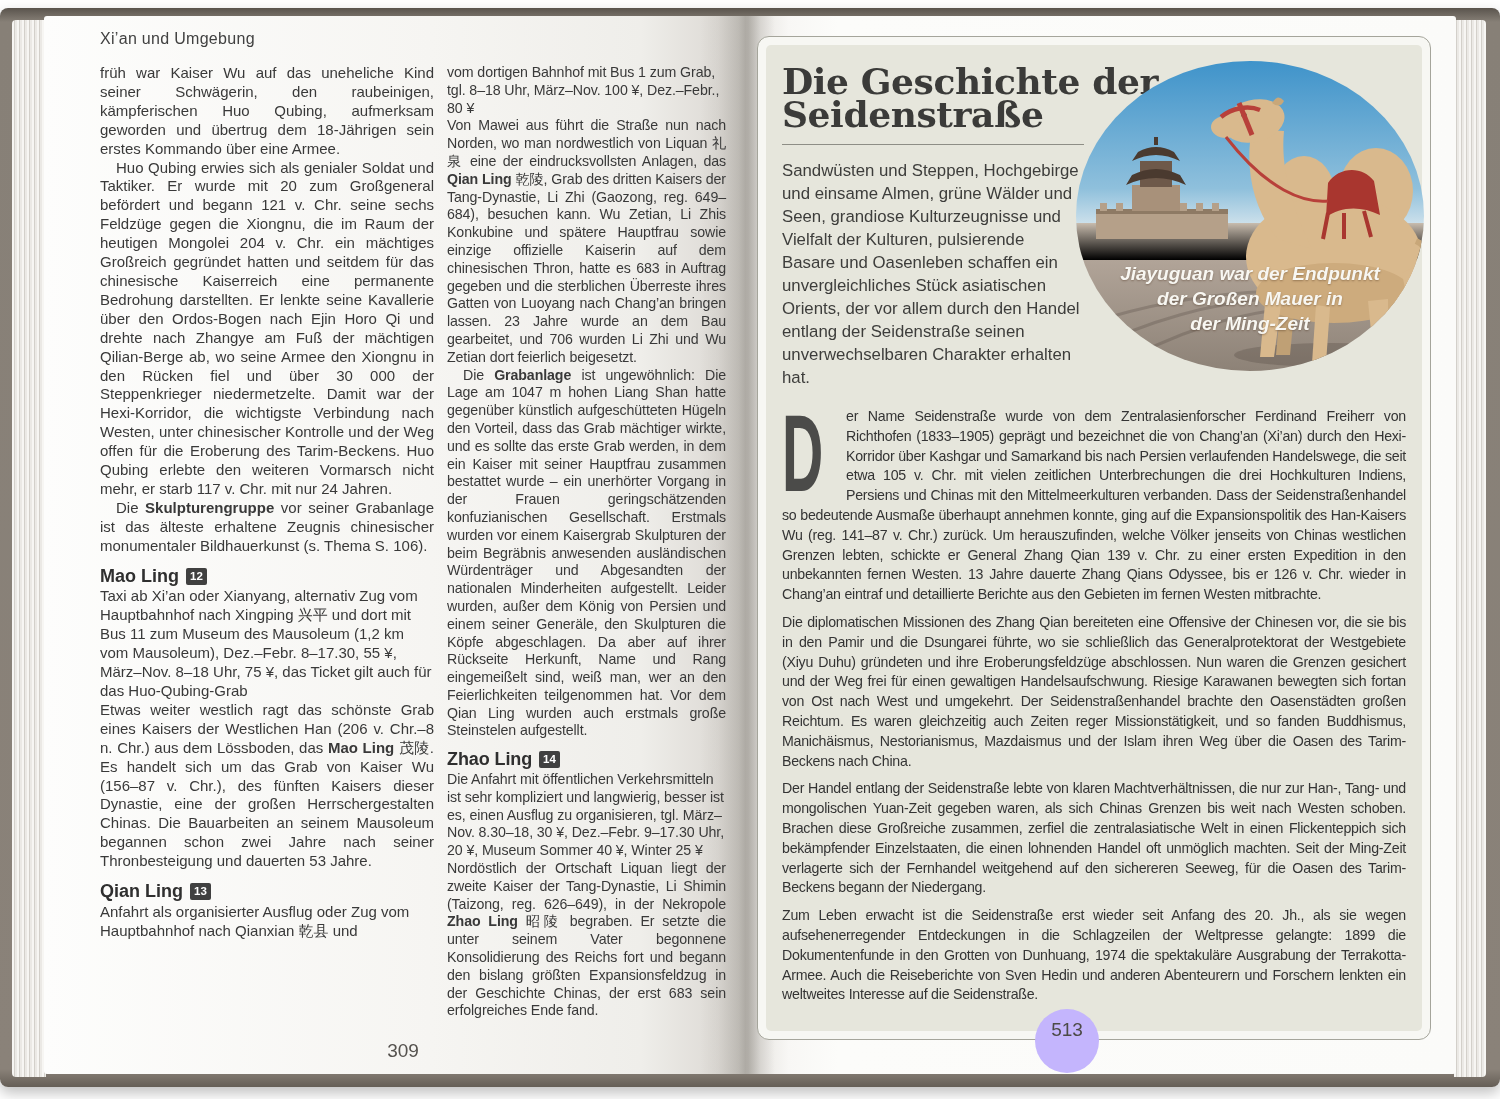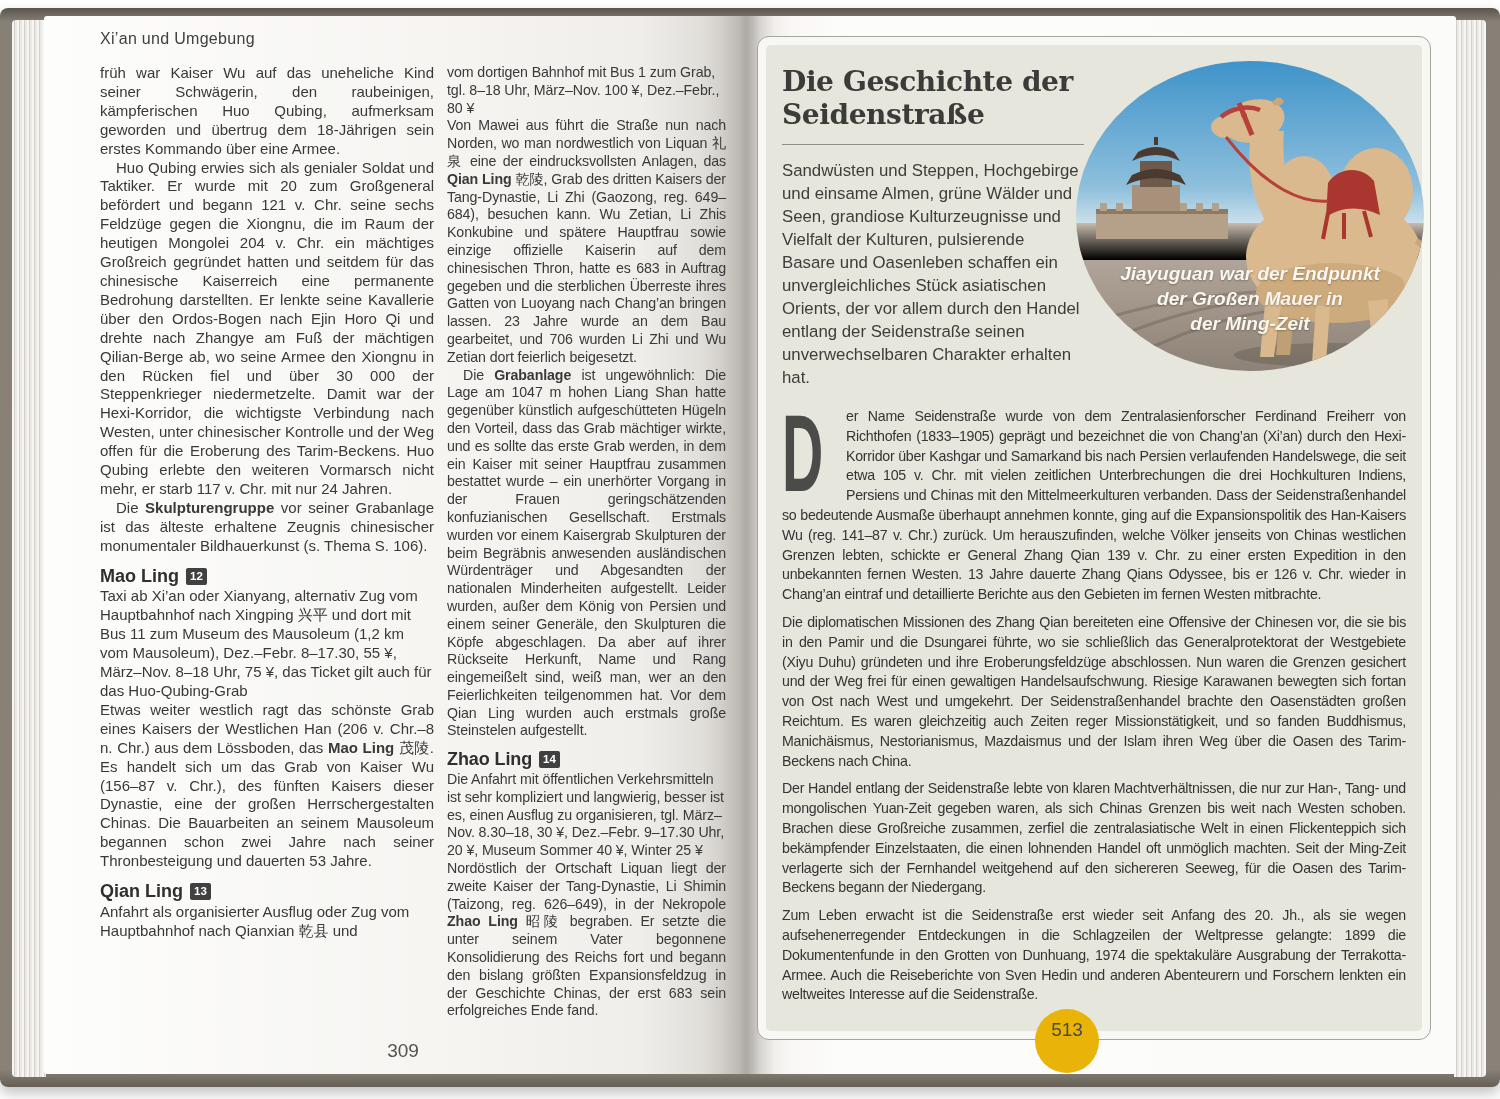--- a/index.html
+++ b/index.html
@@ -40,7 +40,7 @@
         border:1.5px solid #a5a59b;border-radius:12px;background:#f7f7f3;}
   .rp-inner{position:absolute;left:8px;top:8px;right:8px;bottom:8px;border-radius:5px;
         background:#e6e6dc;padding:14px 16px;box-sizing:border-box;overflow:hidden;}
-  .rp-title{font-family:"DejaVu Serif",serif;font-weight:bold;font-size:28px;line-height:33px;
+  .rp-title{font-family:"DejaVu Serif",serif;font-weight:bold;font-size:36px;line-height:33px;
         color:#3b3b39;letter-spacing:-.4px;margin-top:6px;}
   .rp-rule{width:302px;border-top:1px solid #8e8e86;margin:13px 0 14px 0;}
   .rp-intro{width:300px;font-size:16.8px;line-height:23px;color:#3d3d3b;margin-bottom:18px;}

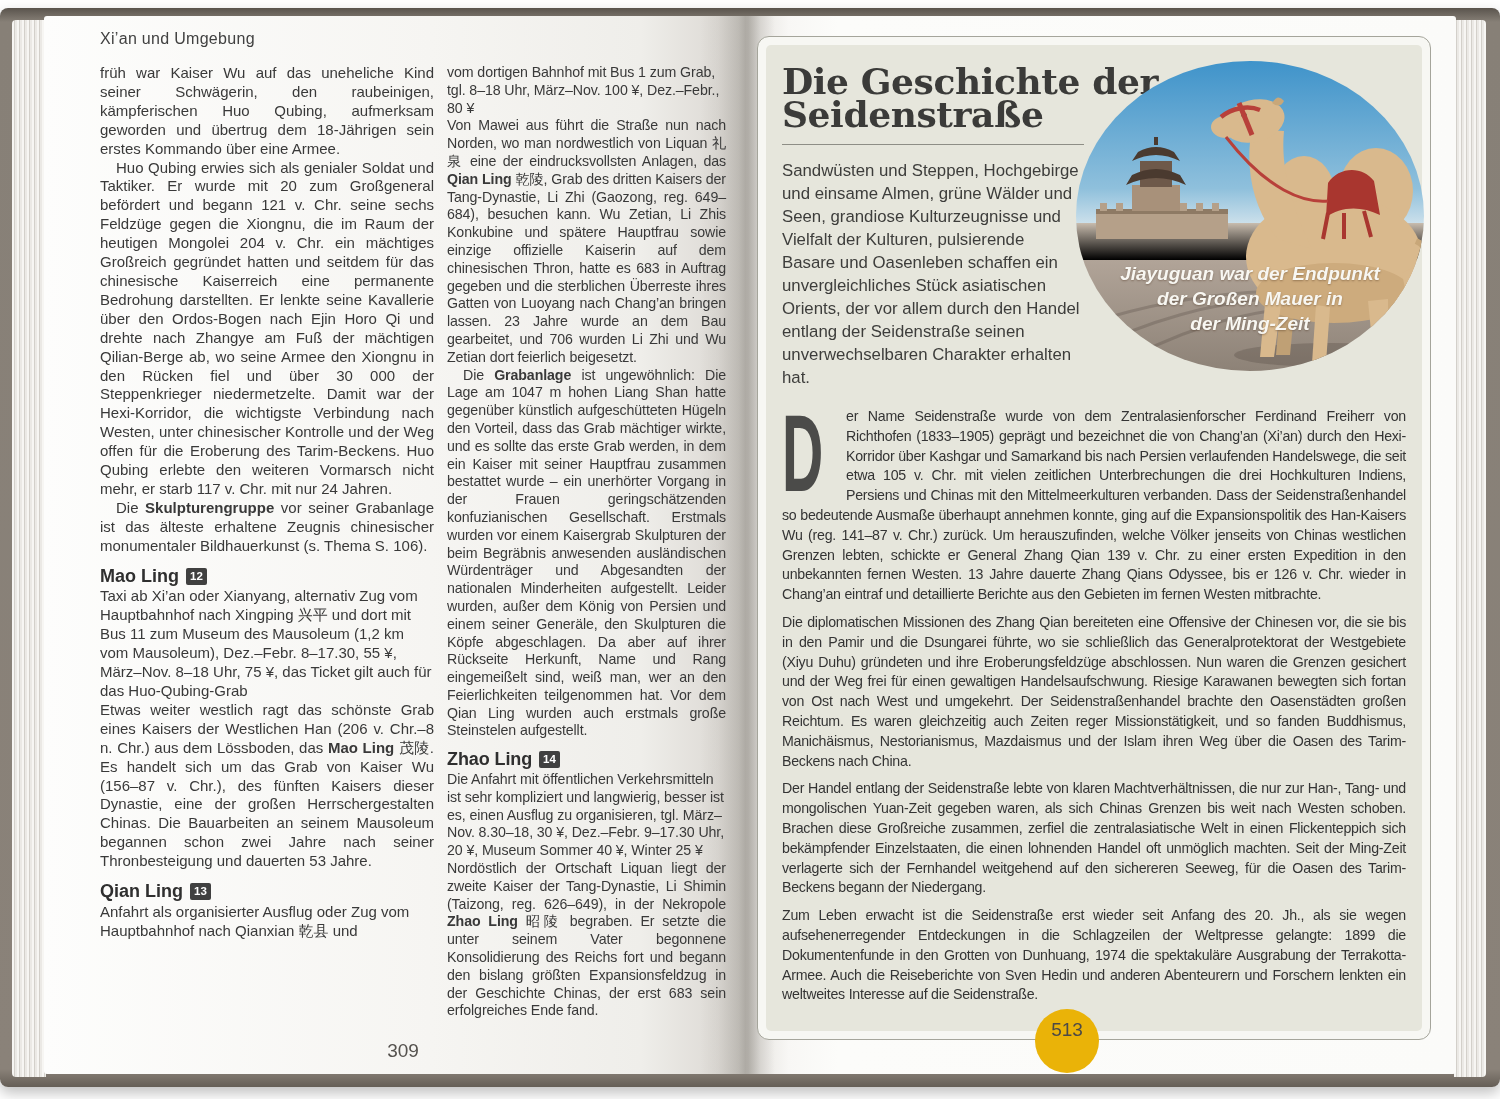--- a/index.html
+++ b/index.html
@@ -51,7 +51,7 @@
         color:#4b4b49;transform:scaleX(.52);transform-origin:0 0;}
   .rp-photo{position:absolute;left:318px;top:24px;}
   .notch{position:absolute;left:277px;bottom:-34px;width:64px;height:64px;border-radius:50%;
-        background:#eab308;text-align:center;}
+        background:#c4b5fd;text-align:center;}
   .notch span{display:block;margin-top:10px;font-size:19px;color:#4c4a47;}
   .photo-caption{font-family:"Liberation Sans",sans-serif;font-style:italic;font-weight:bold;
         font-size:19px;fill:#f8f7f2;text-anchor:middle;text-shadow:0 1px 2px rgba(70,45,25,.4);}

